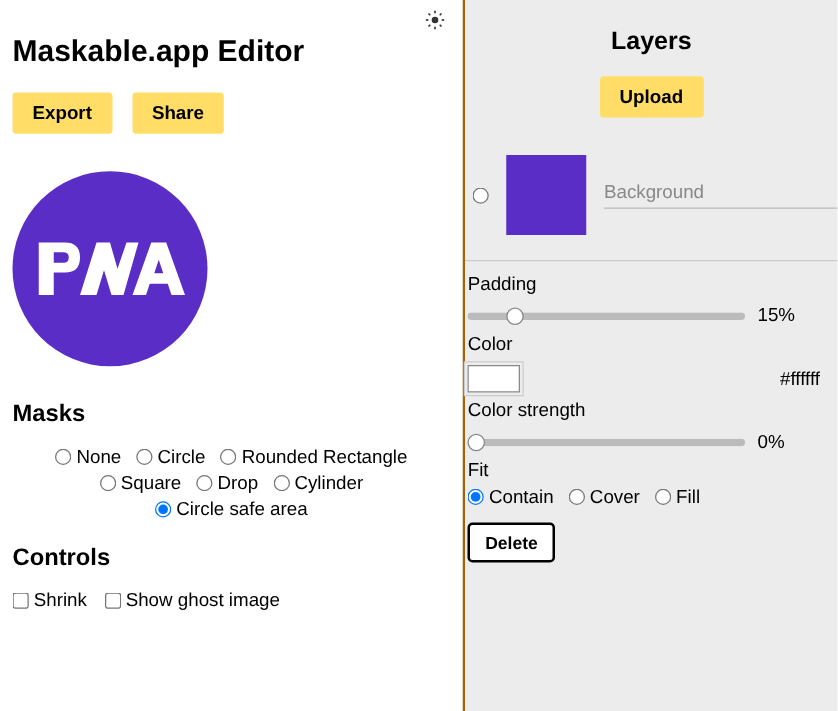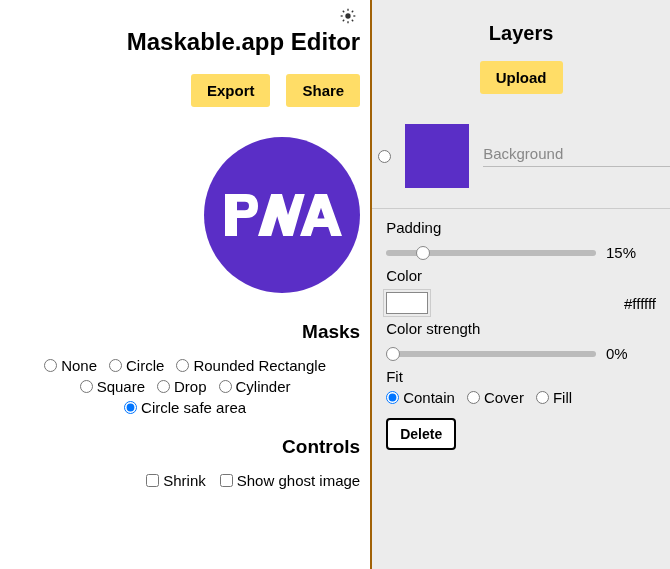--- a/index.html
+++ b/index.html
@@ -17,7 +17,7 @@
     background: #fff;
     display: flex;
     flex-direction: column;
-    align-items: flex-end;
+    align-items: flex-start;
     position: relative;
     padding: 10px 10px 20px 10px;
   }

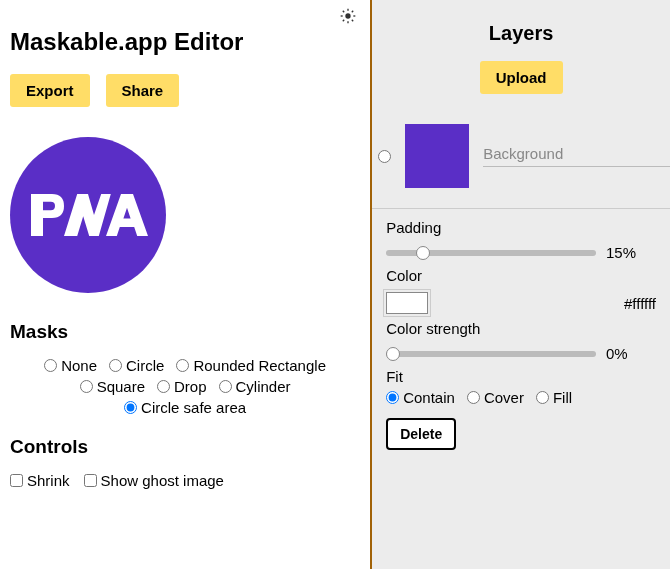--- a/index.html
+++ b/index.html
@@ -132,7 +132,7 @@
   .props {
     border-top: 1px solid #ccc;
     margin-top: 12px;
-    padding: 10px 14px 14px 14px;
+    padding: 10px 14px 14px 2px;
     font-size: 15px;
     display: flex;
     flex-direction: column;

